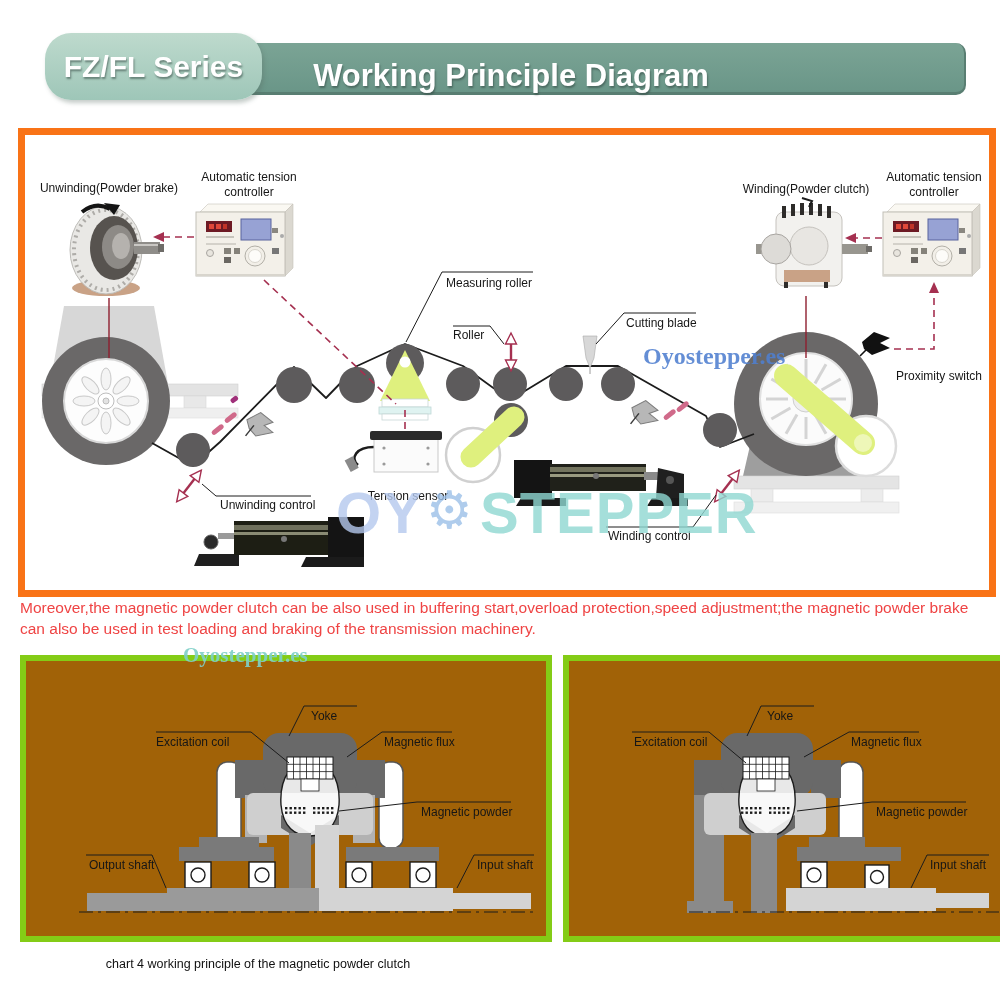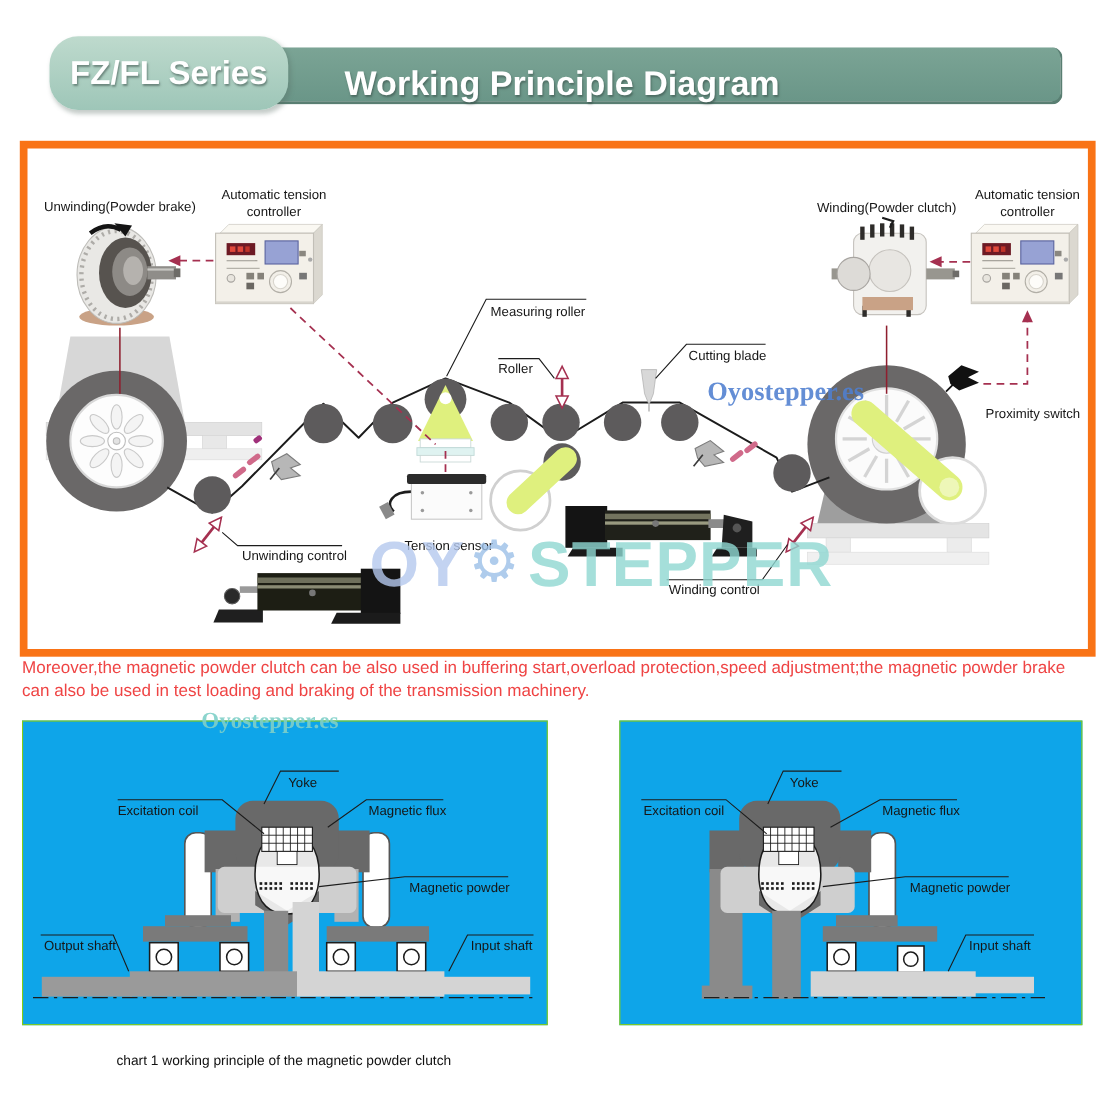--- a/index.html
+++ b/index.html
@@ -22,7 +22,7 @@
   
   .main-panel{position:absolute;left:18px;top:128px;width:964px;height:455px;
               border:7px solid #f97316;background:#fff;}
-  .chart-panel{position:absolute;border:1px solid #84cc16;background:#0ea5e9;}
+  .chart-panel{position:absolute;border:6px solid #84cc16;background:#a16207;padding-left:44px;}
   #chart1-box{left:20px;top:655px;width:476px;height:275px;}
   #chart2-box{left:563px;top:655px;width:419px;height:275px;}
   .para{position:absolute;left:20px;top:598px;width:952px;

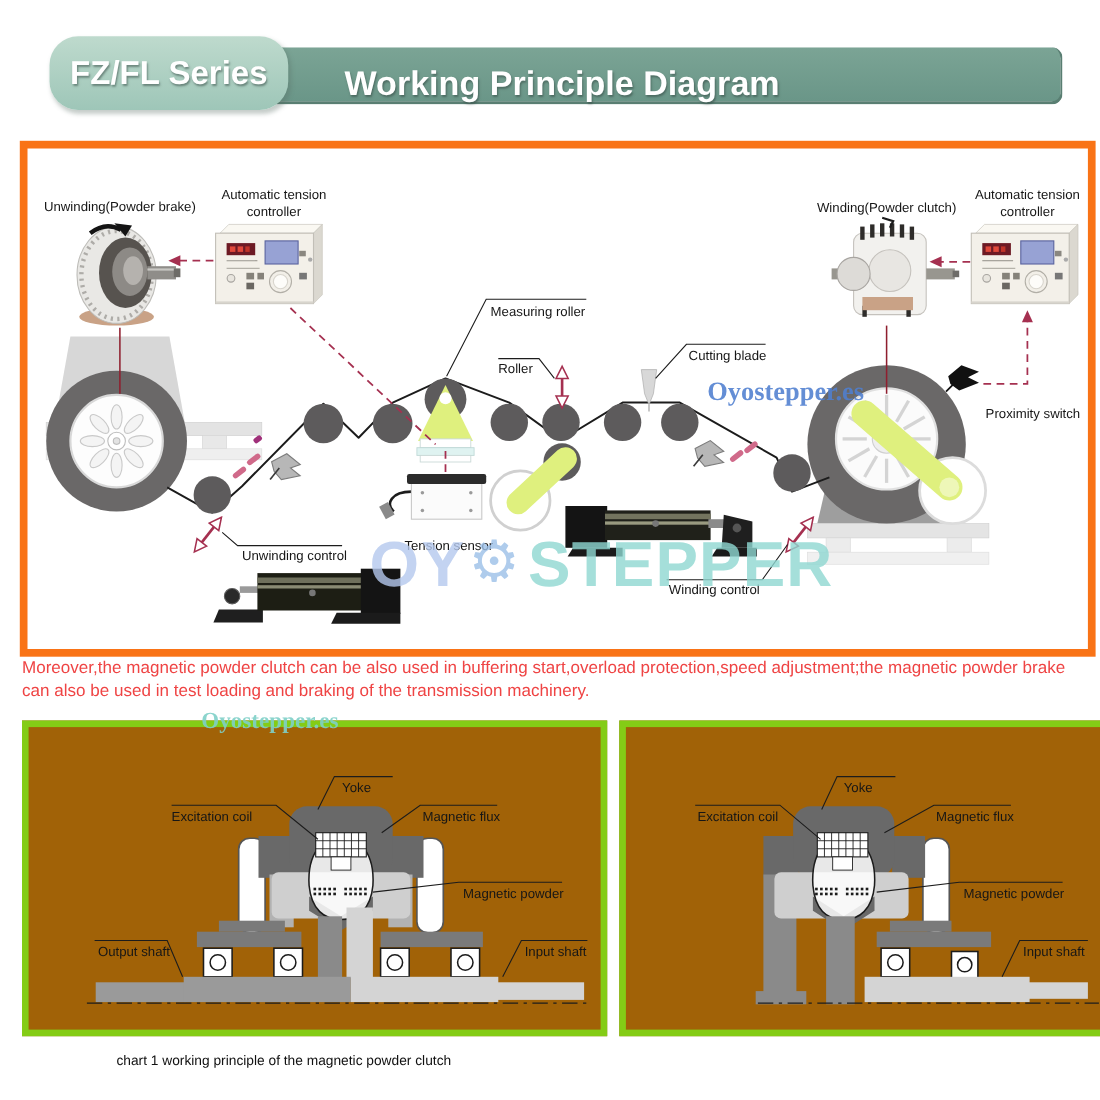--- a/index.html
+++ b/index.html
@@ -482,7 +482,7 @@
     </svg>
   </div>
 
-  <div class="caption" id="cap1">chart 1 working principle of the magnetic powder clutch</div>
+  <div class="caption" id="cap1">chart 4 working principle of the magnetic powder clutch</div>
 
 </div>
 

